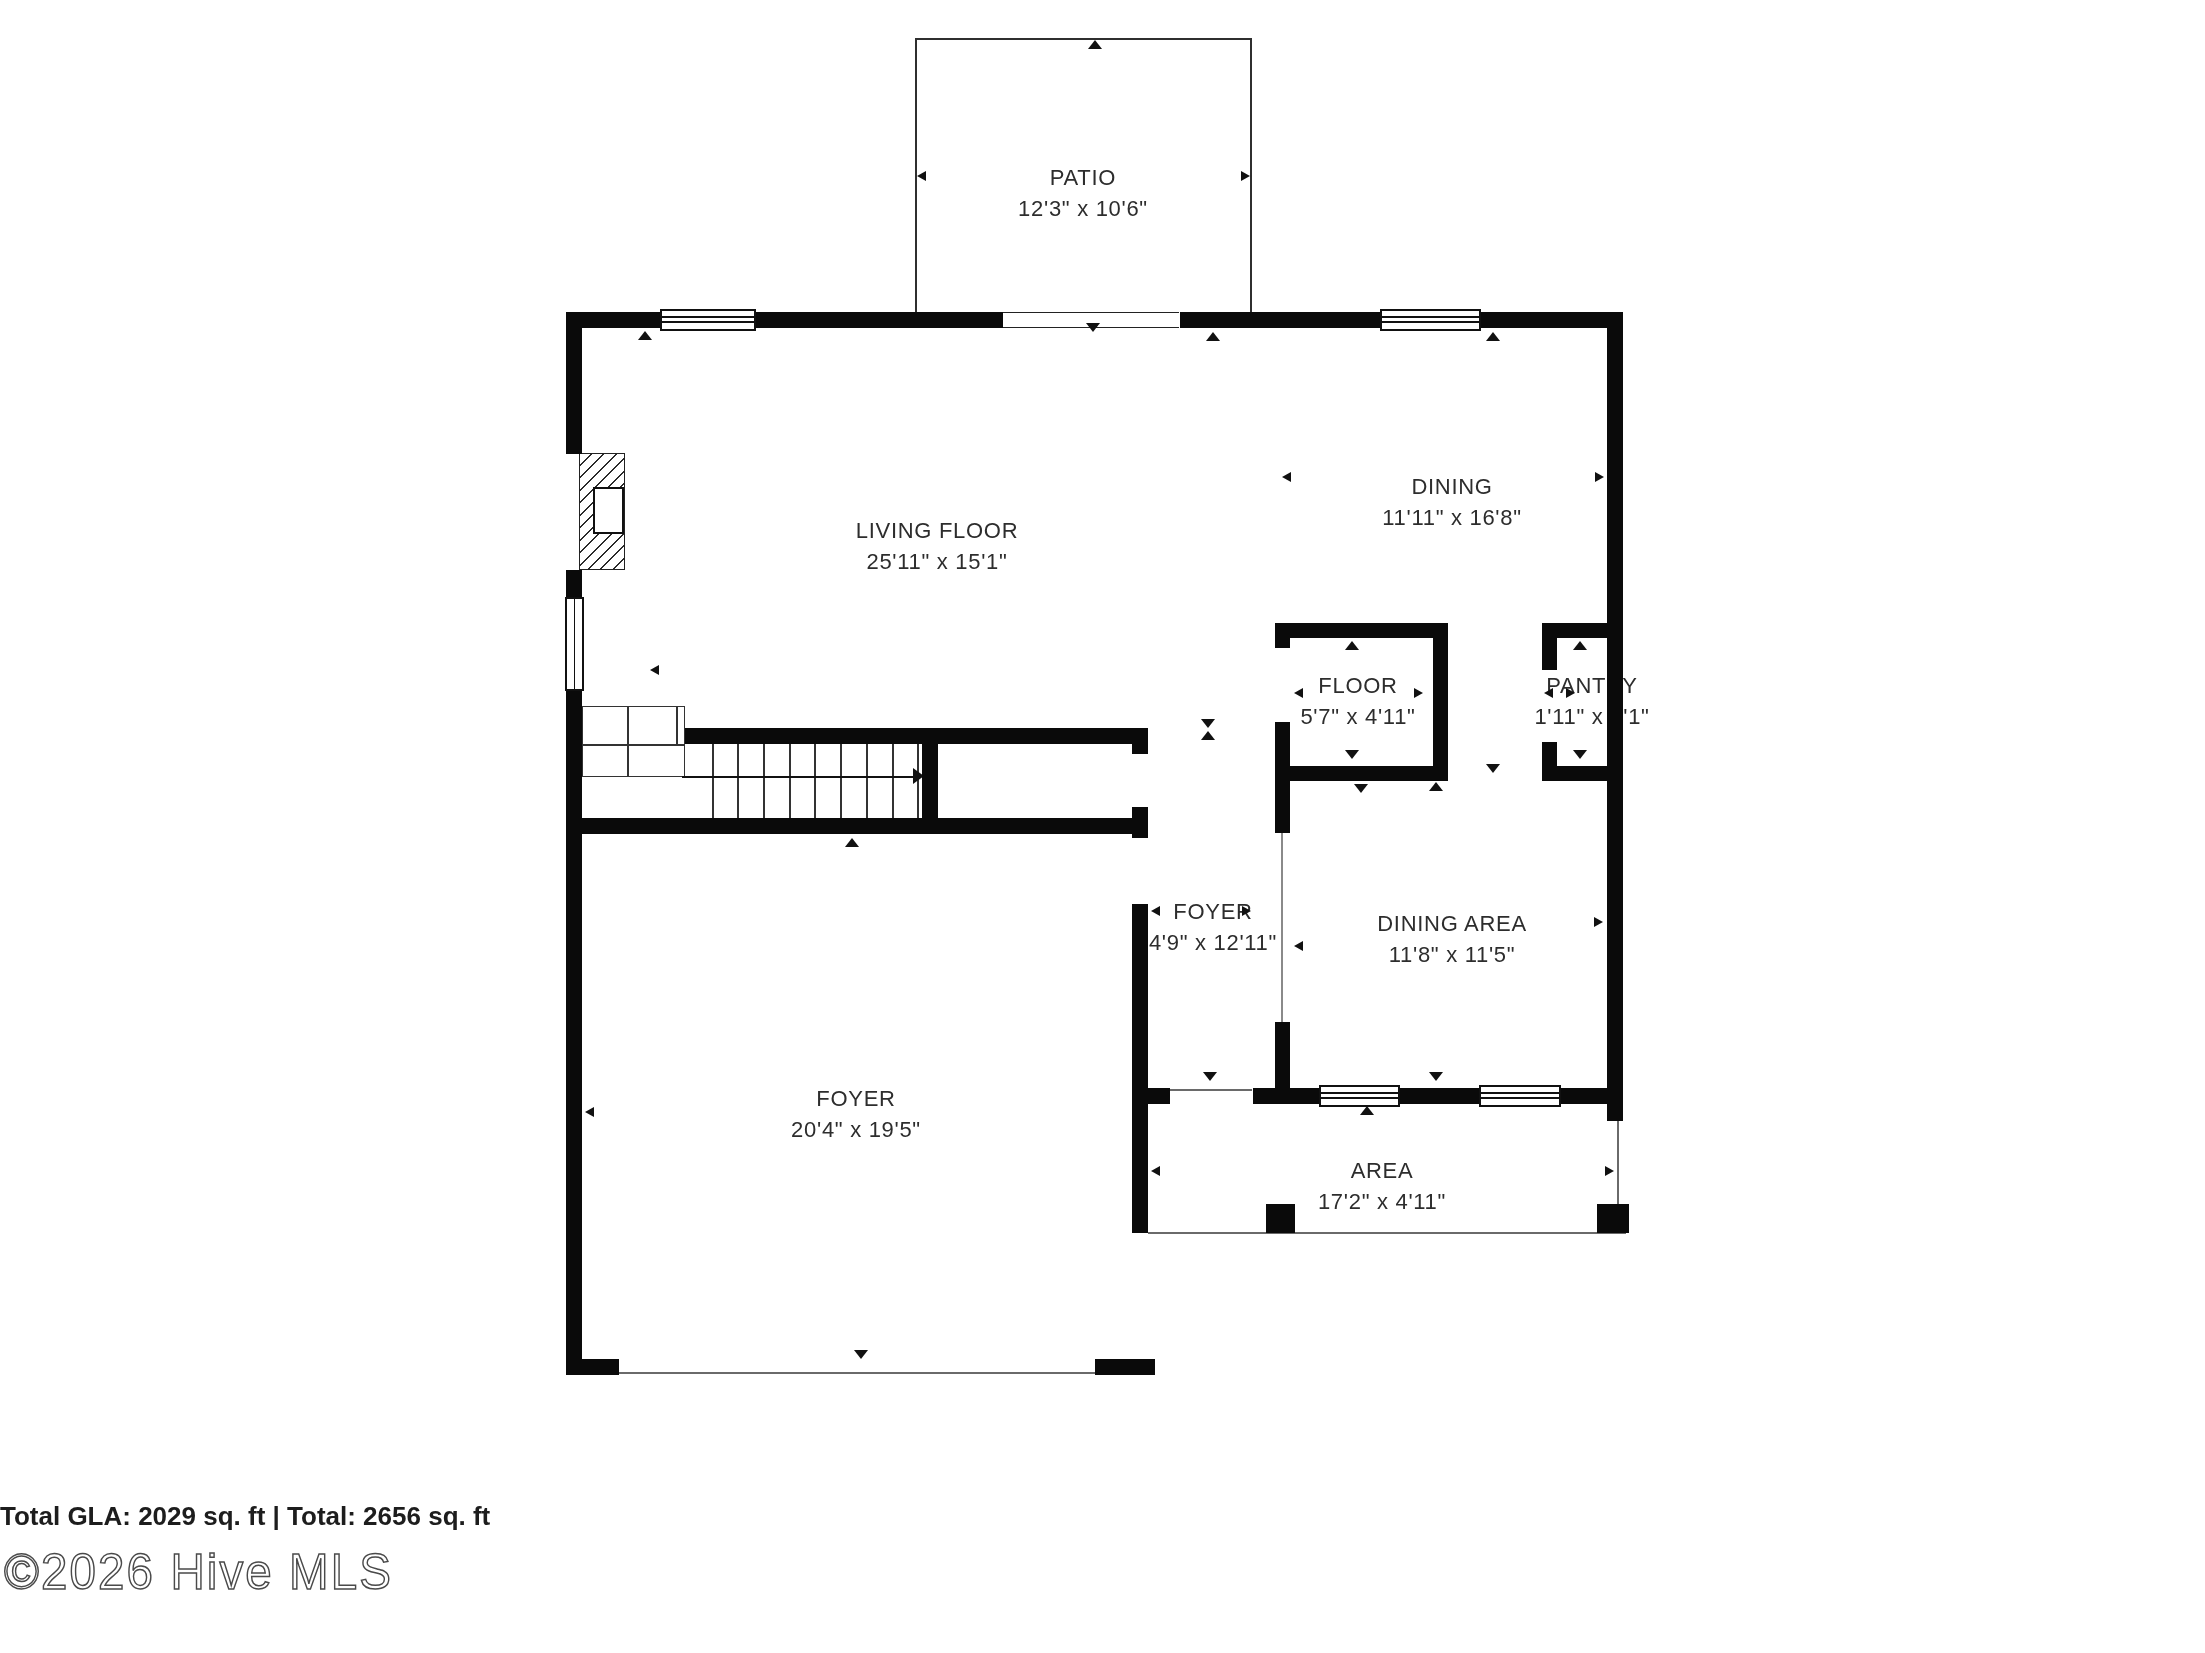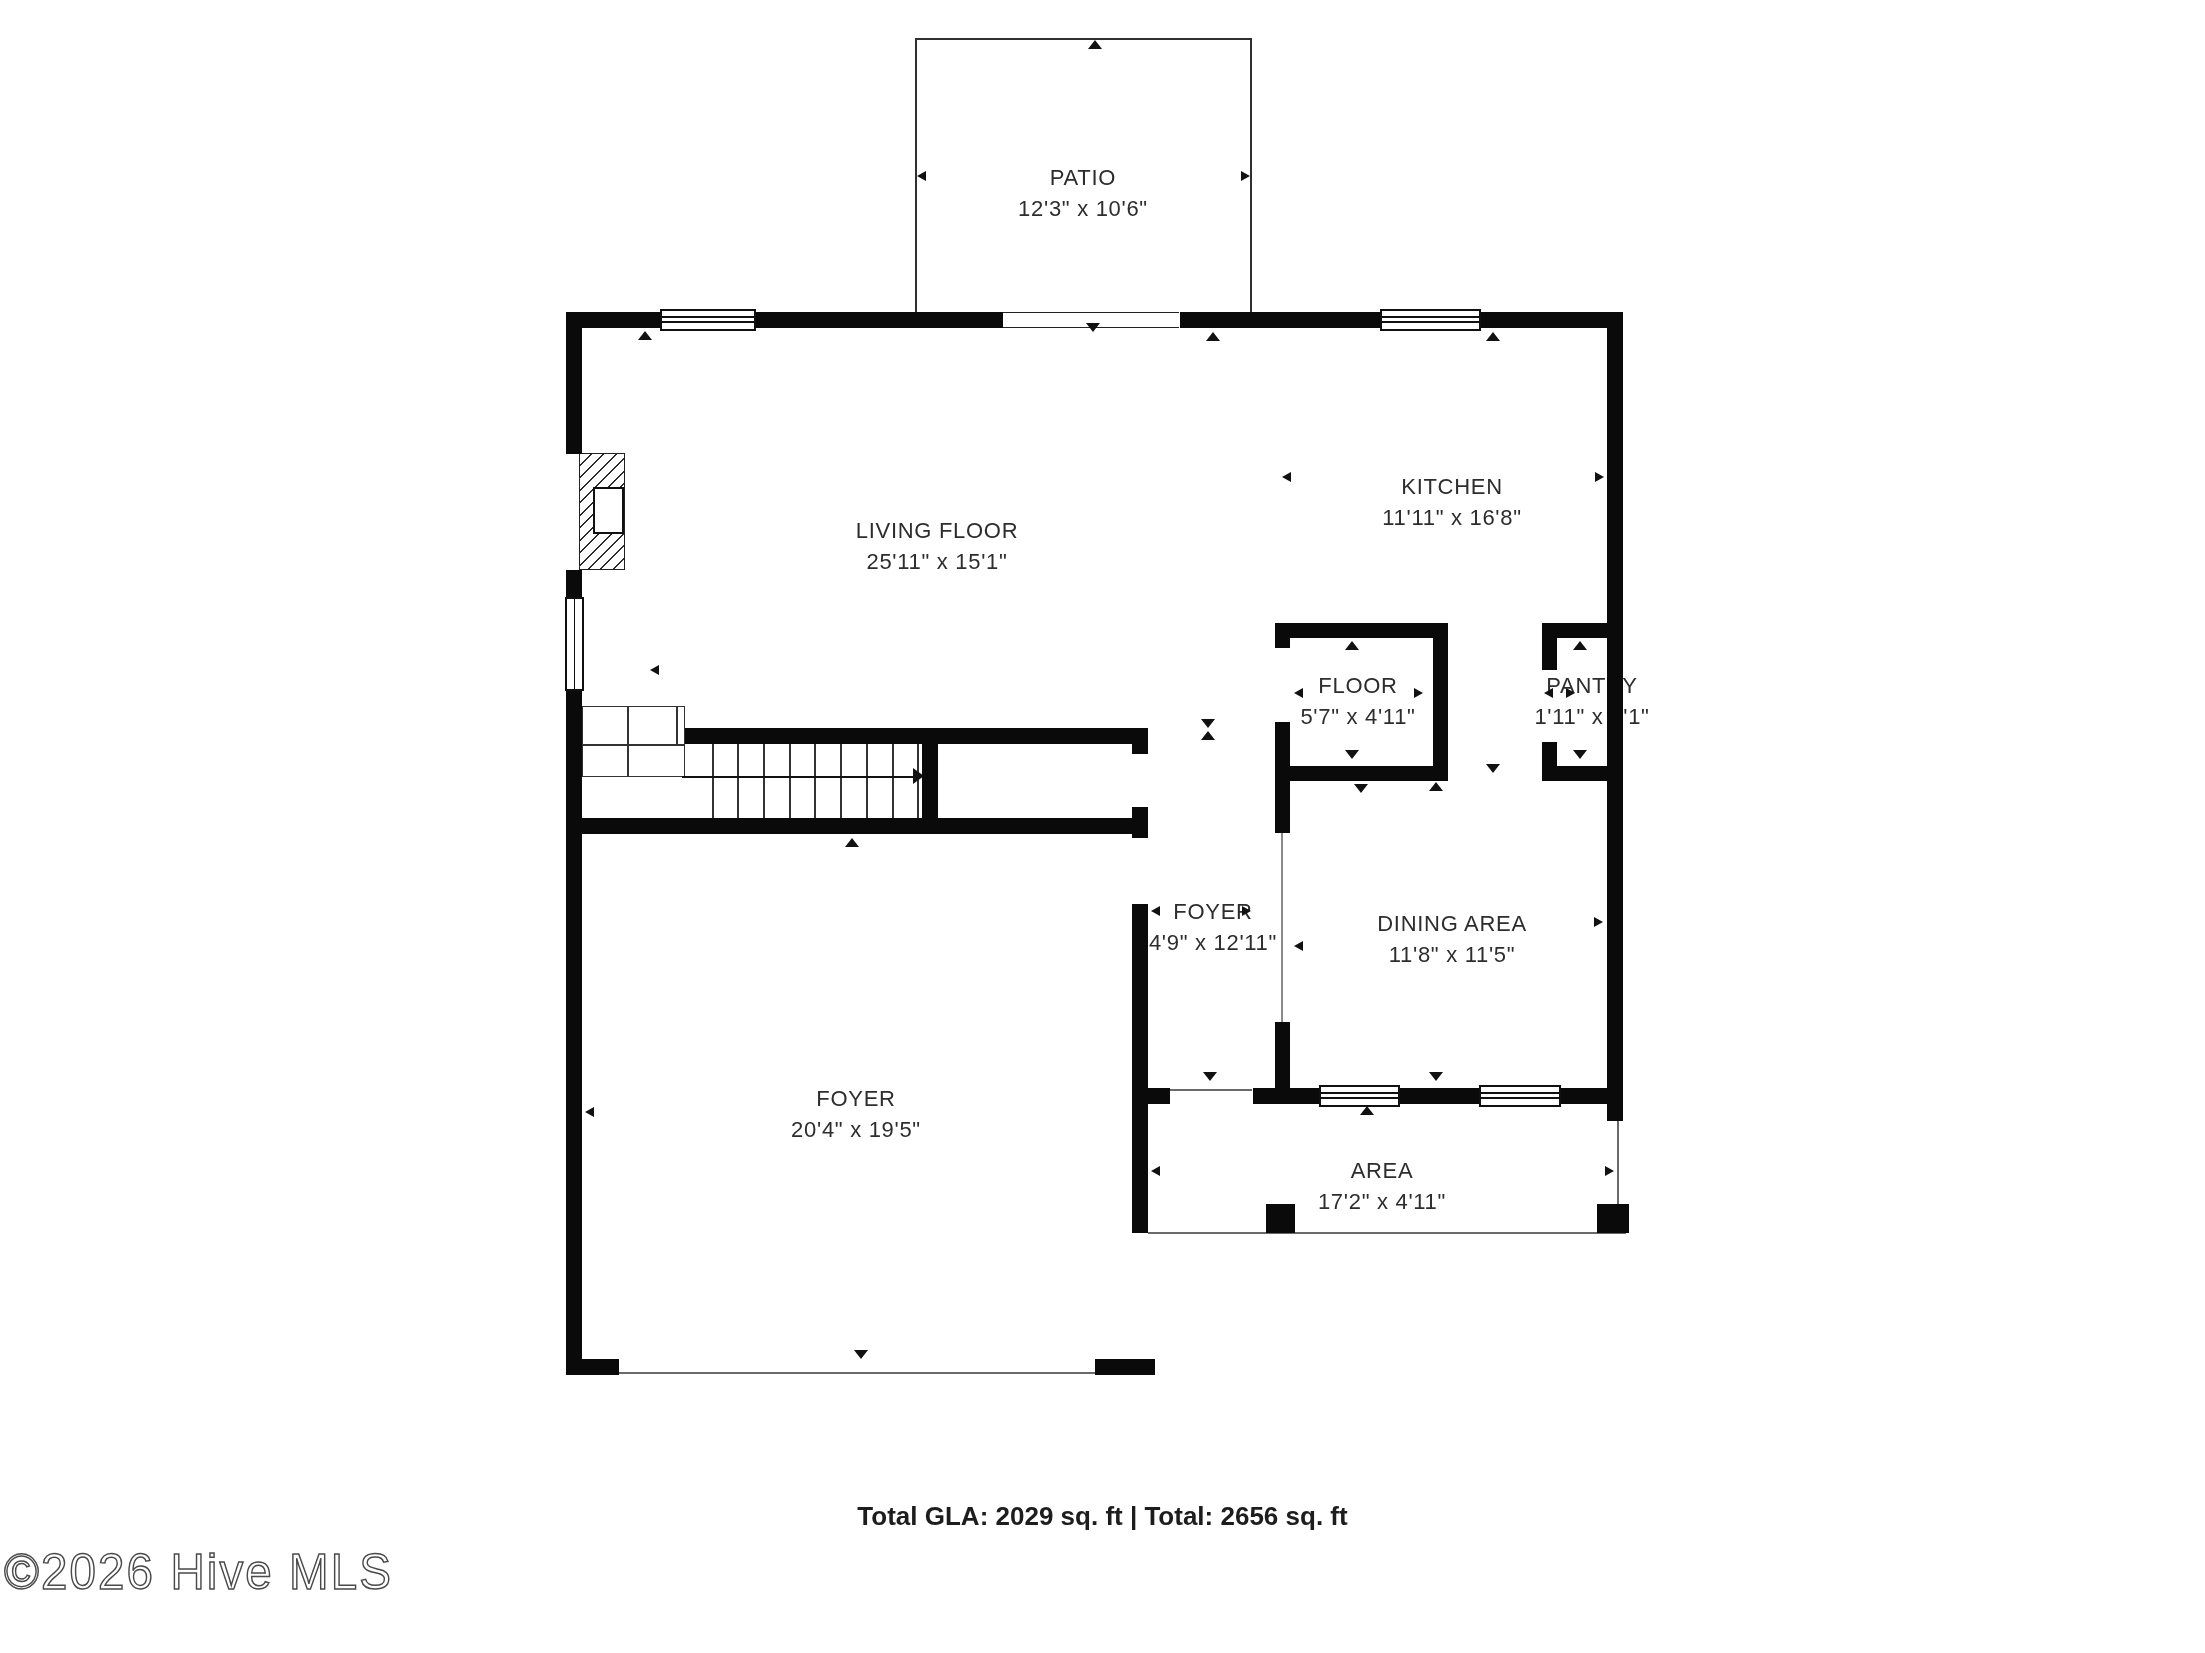--- a/index.html
+++ b/index.html
@@ -152,7 +152,7 @@
     <div>25'11" x 15'1"</div>
   </div>
   <div class="room-label" style="left:1452px;top:502px;">
-    <div>KITCHEN</div>
+    <div>DINING</div>
     <div>11'11" x 16'8"</div>
   </div>
   <div class="room-label" style="left:1358px;top:701px;">

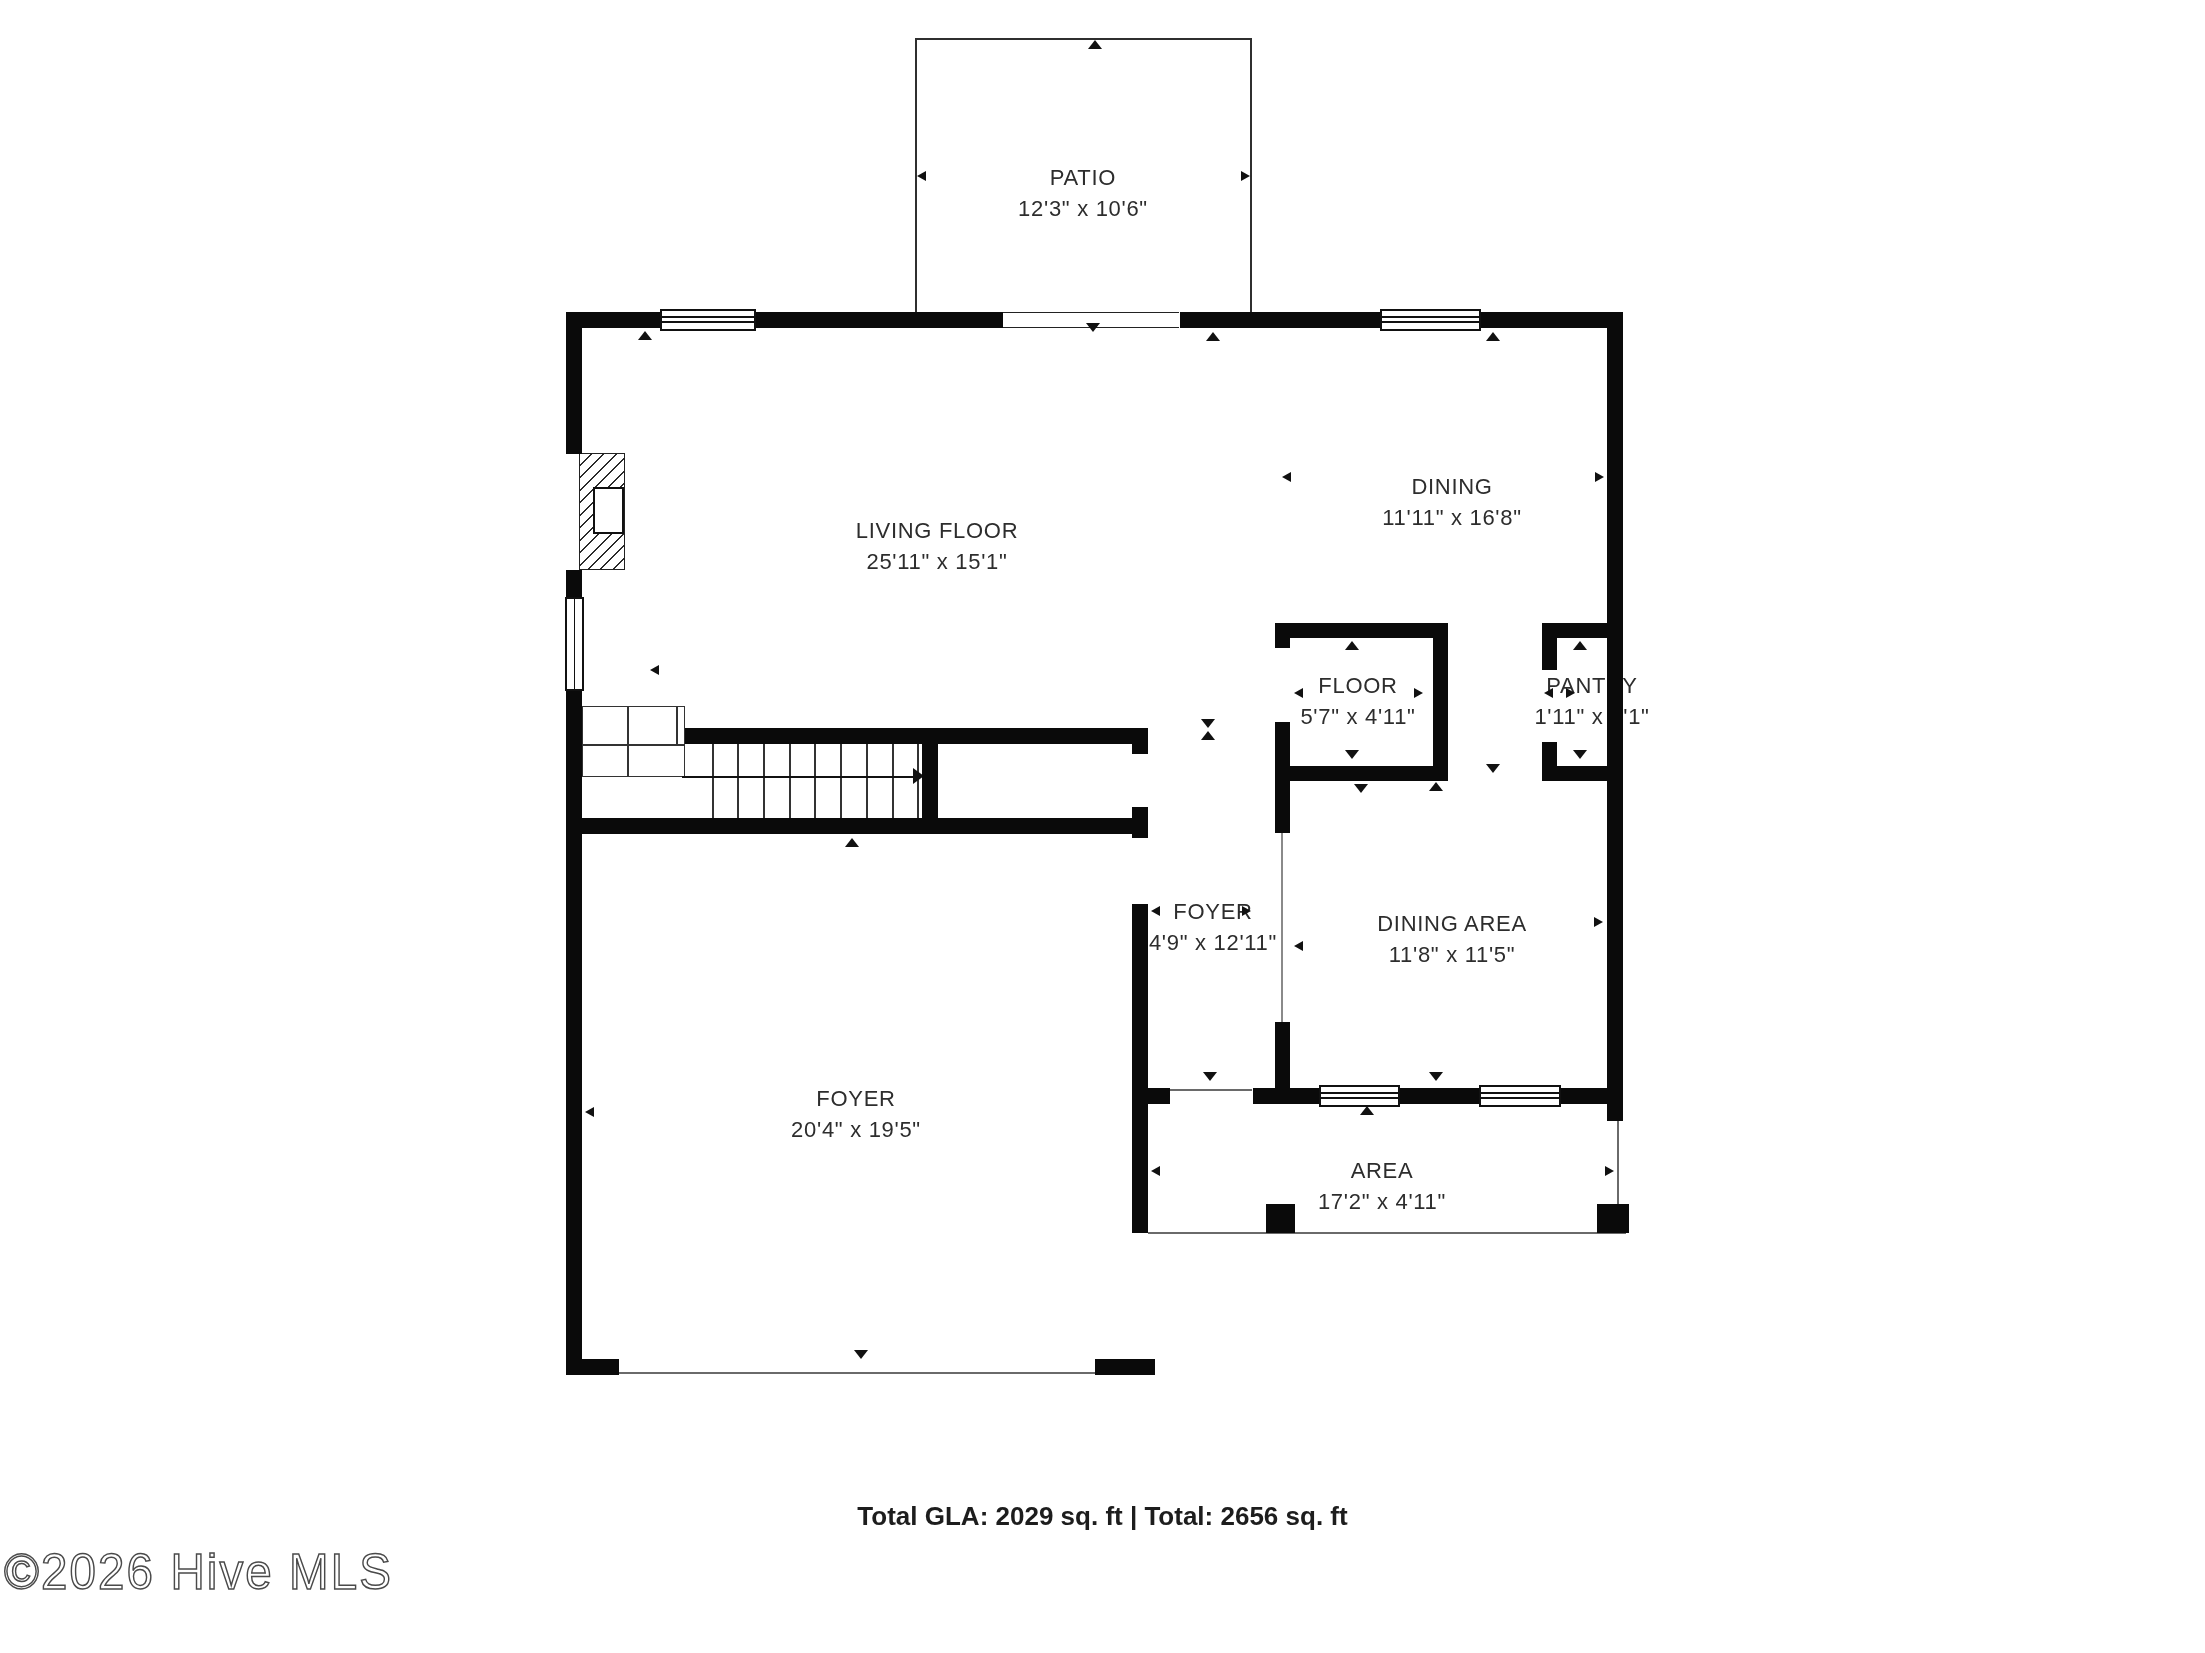--- a/index.html
+++ b/index.html
@@ -36,7 +36,7 @@
   .md{border-left:7.4px solid transparent;border-right:7.4px solid transparent;border-top:9.6px solid #111;}
   .ml{border-top:5.9px solid transparent;border-bottom:5.9px solid transparent;border-right:9.6px solid #111;}
   .mr{border-top:5.9px solid transparent;border-bottom:5.9px solid transparent;border-left:9.6px solid #111;}
-  .summary{position:absolute;left:0;top:1500px;width:2205px;text-align:center;color:#1d1d1d;z-index:2;}
+  .summary{position:absolute;left:0;top:1500px;width:2205px;text-align:left;color:#1d1d1d;z-index:2;}
   .summary .l1{font-size:26px;font-weight:bold;line-height:32px;}
   .summary .l2,.summary .l3{font-size:24px;font-weight:400;line-height:32px;color:#222;}
   .disclaimer{position:absolute;left:0;top:1600px;width:2205px;text-align:center;font-size:12.5px;

